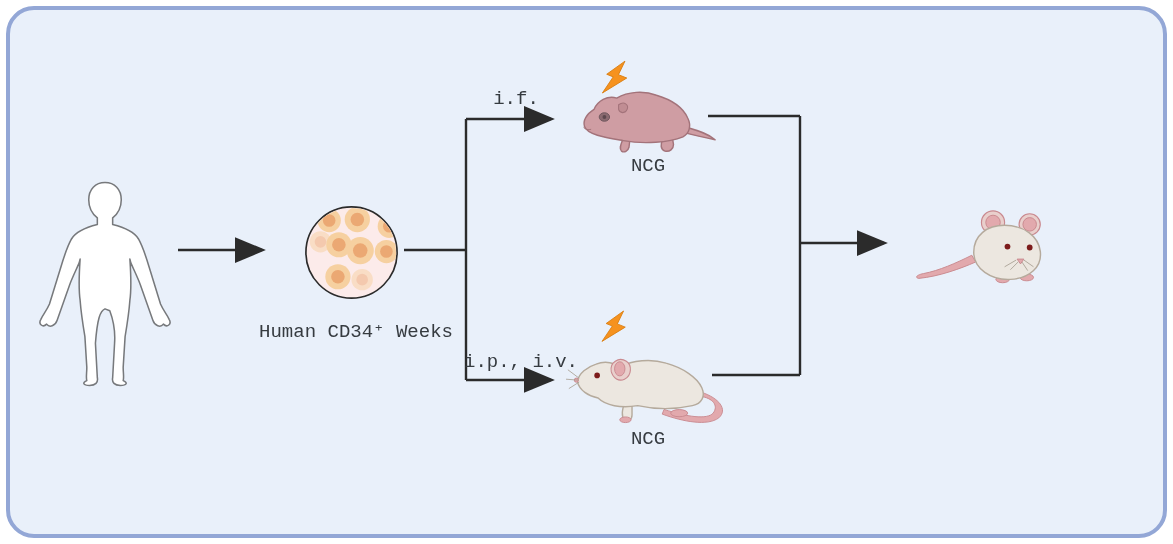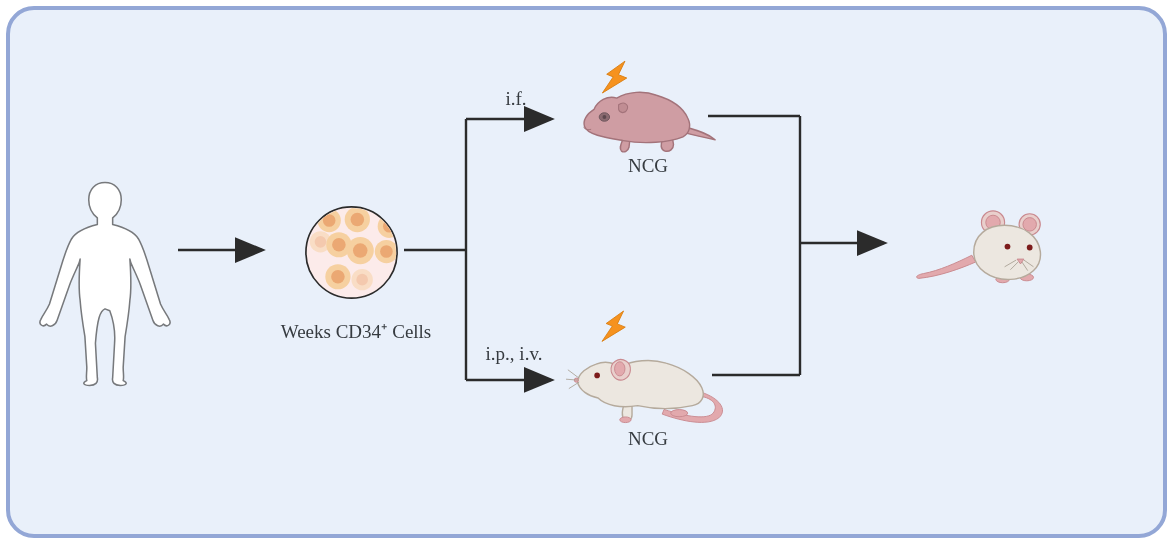--- a/index.html
+++ b/index.html
@@ -11,7 +11,7 @@
   }
   html,body{margin:0;padding:0;background:var(--outer-bg);}
   .stage{position:relative;width:1173px;height:544px;overflow:hidden;
-         font-family:Liberation Serif, serif;background:var(--outer-bg);}
+         font-family:Liberation Mono, monospace;background:var(--outer-bg);}
   .panel{position:absolute;left:6px;top:6px;right:6px;bottom:6px;
          background:var(--panel-bg);border:4px solid var(--panel-border);border-radius:28px;}
   .connectors{position:absolute;left:0;top:0;width:1173px;height:544px;pointer-events:none;}

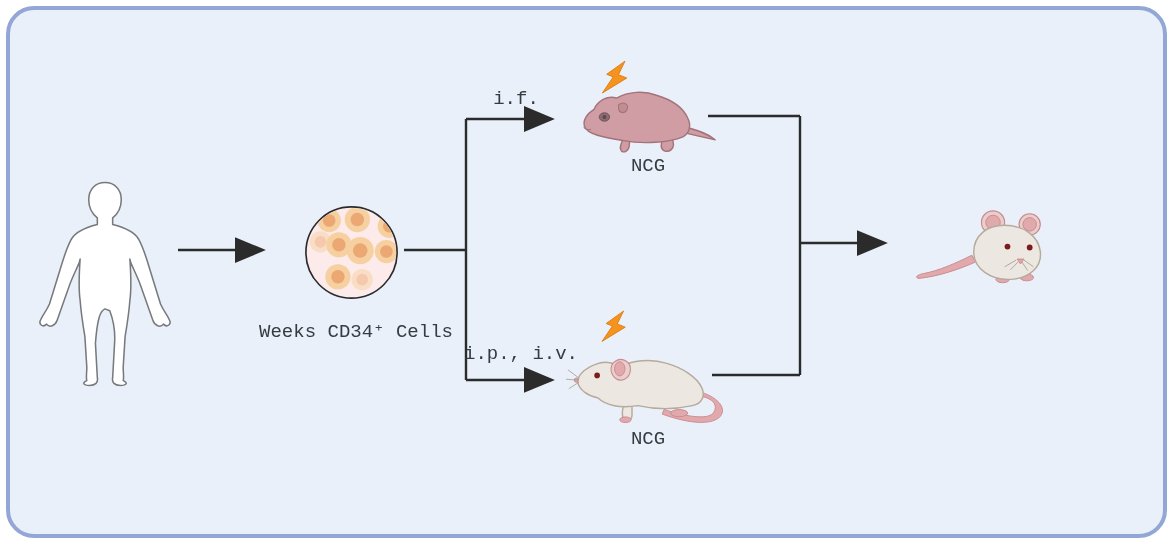--- a/index.html
+++ b/index.html
@@ -171,7 +171,7 @@
 
   <div class="lbl" style="left:466px;top:87px;width:100px">i.f.</div>
   <div class="lbl" style="left:464px;top:342px;width:100px">i.p., i.v.</div>
-  <div class="lbl" style="left:246px;top:320px;width:220px">Weeks CD34⁺ Cells</div>
+  <div class="lbl" style="left:246px;top:320px;width:220px">Human CD34⁺ Weeks</div>
   <div class="lbl" style="left:578px;top:154px;width:140px">
     <div>NCG</div>
   </div>

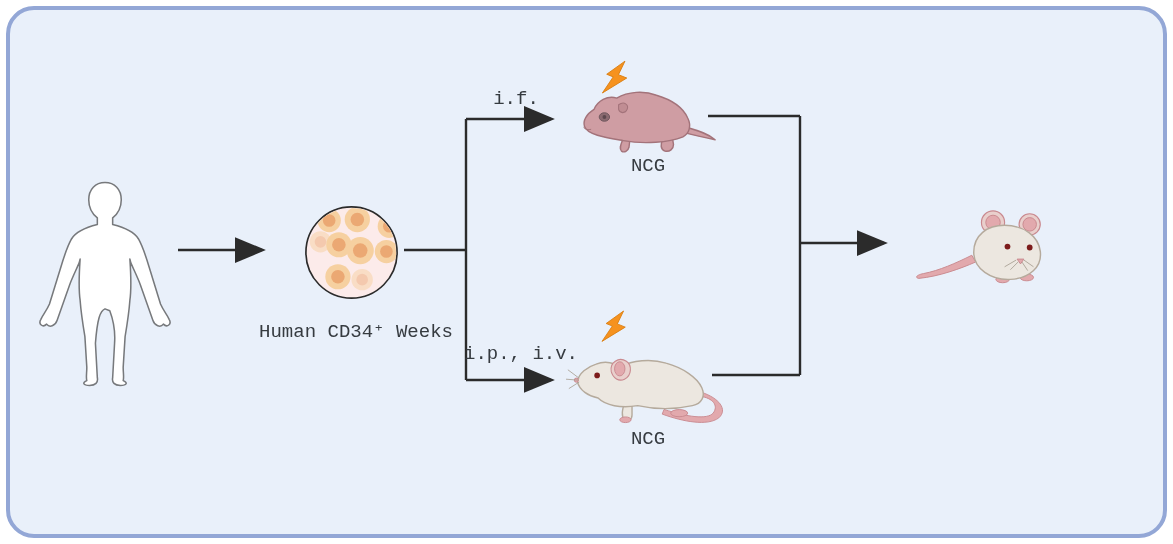--- a/index.html
+++ b/index.html
@@ -170,7 +170,7 @@
   </svg>
 
   <div class="lbl" style="left:466px;top:87px;width:100px">i.f.</div>
-  <div class="lbl" style="left:464px;top:342px;width:100px">i.p., i.v.</div>
+  <div class="lbl" style="left:464px;top:350px;width:100px">i.p., i.v.</div>
   <div class="lbl" style="left:246px;top:320px;width:220px">Human CD34⁺ Weeks</div>
   <div class="lbl" style="left:578px;top:154px;width:140px">
     <div>NCG</div>

